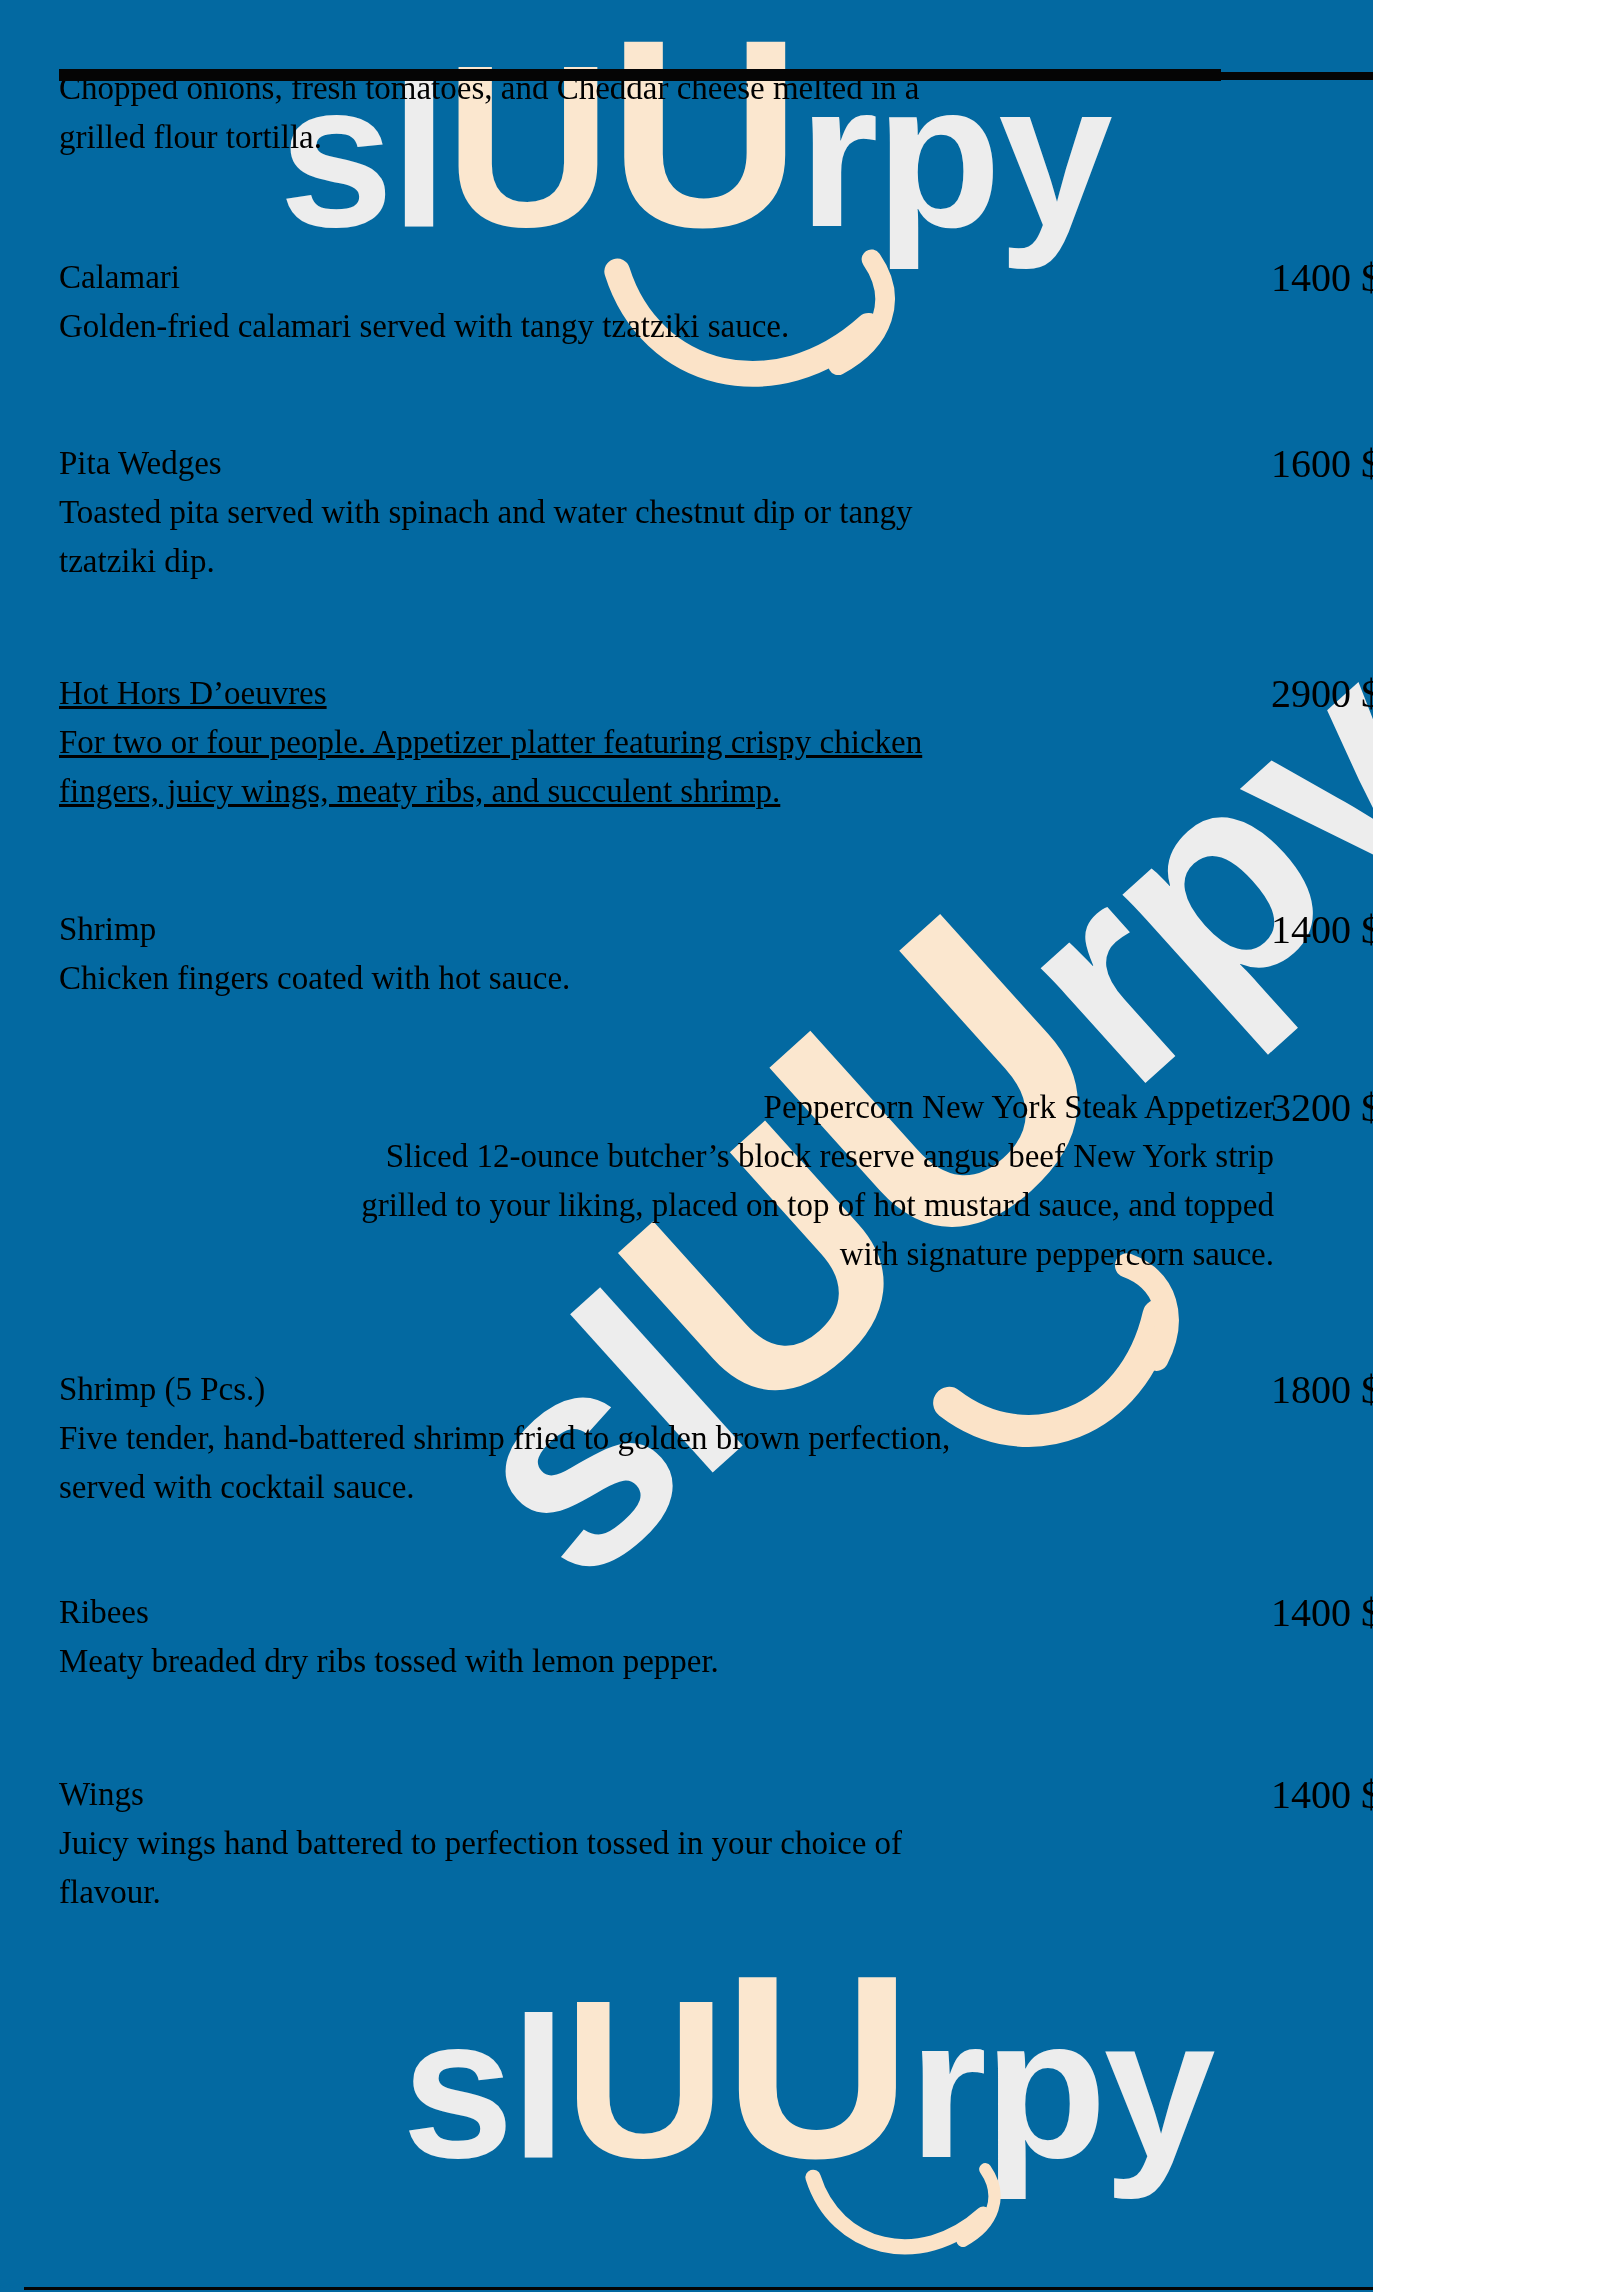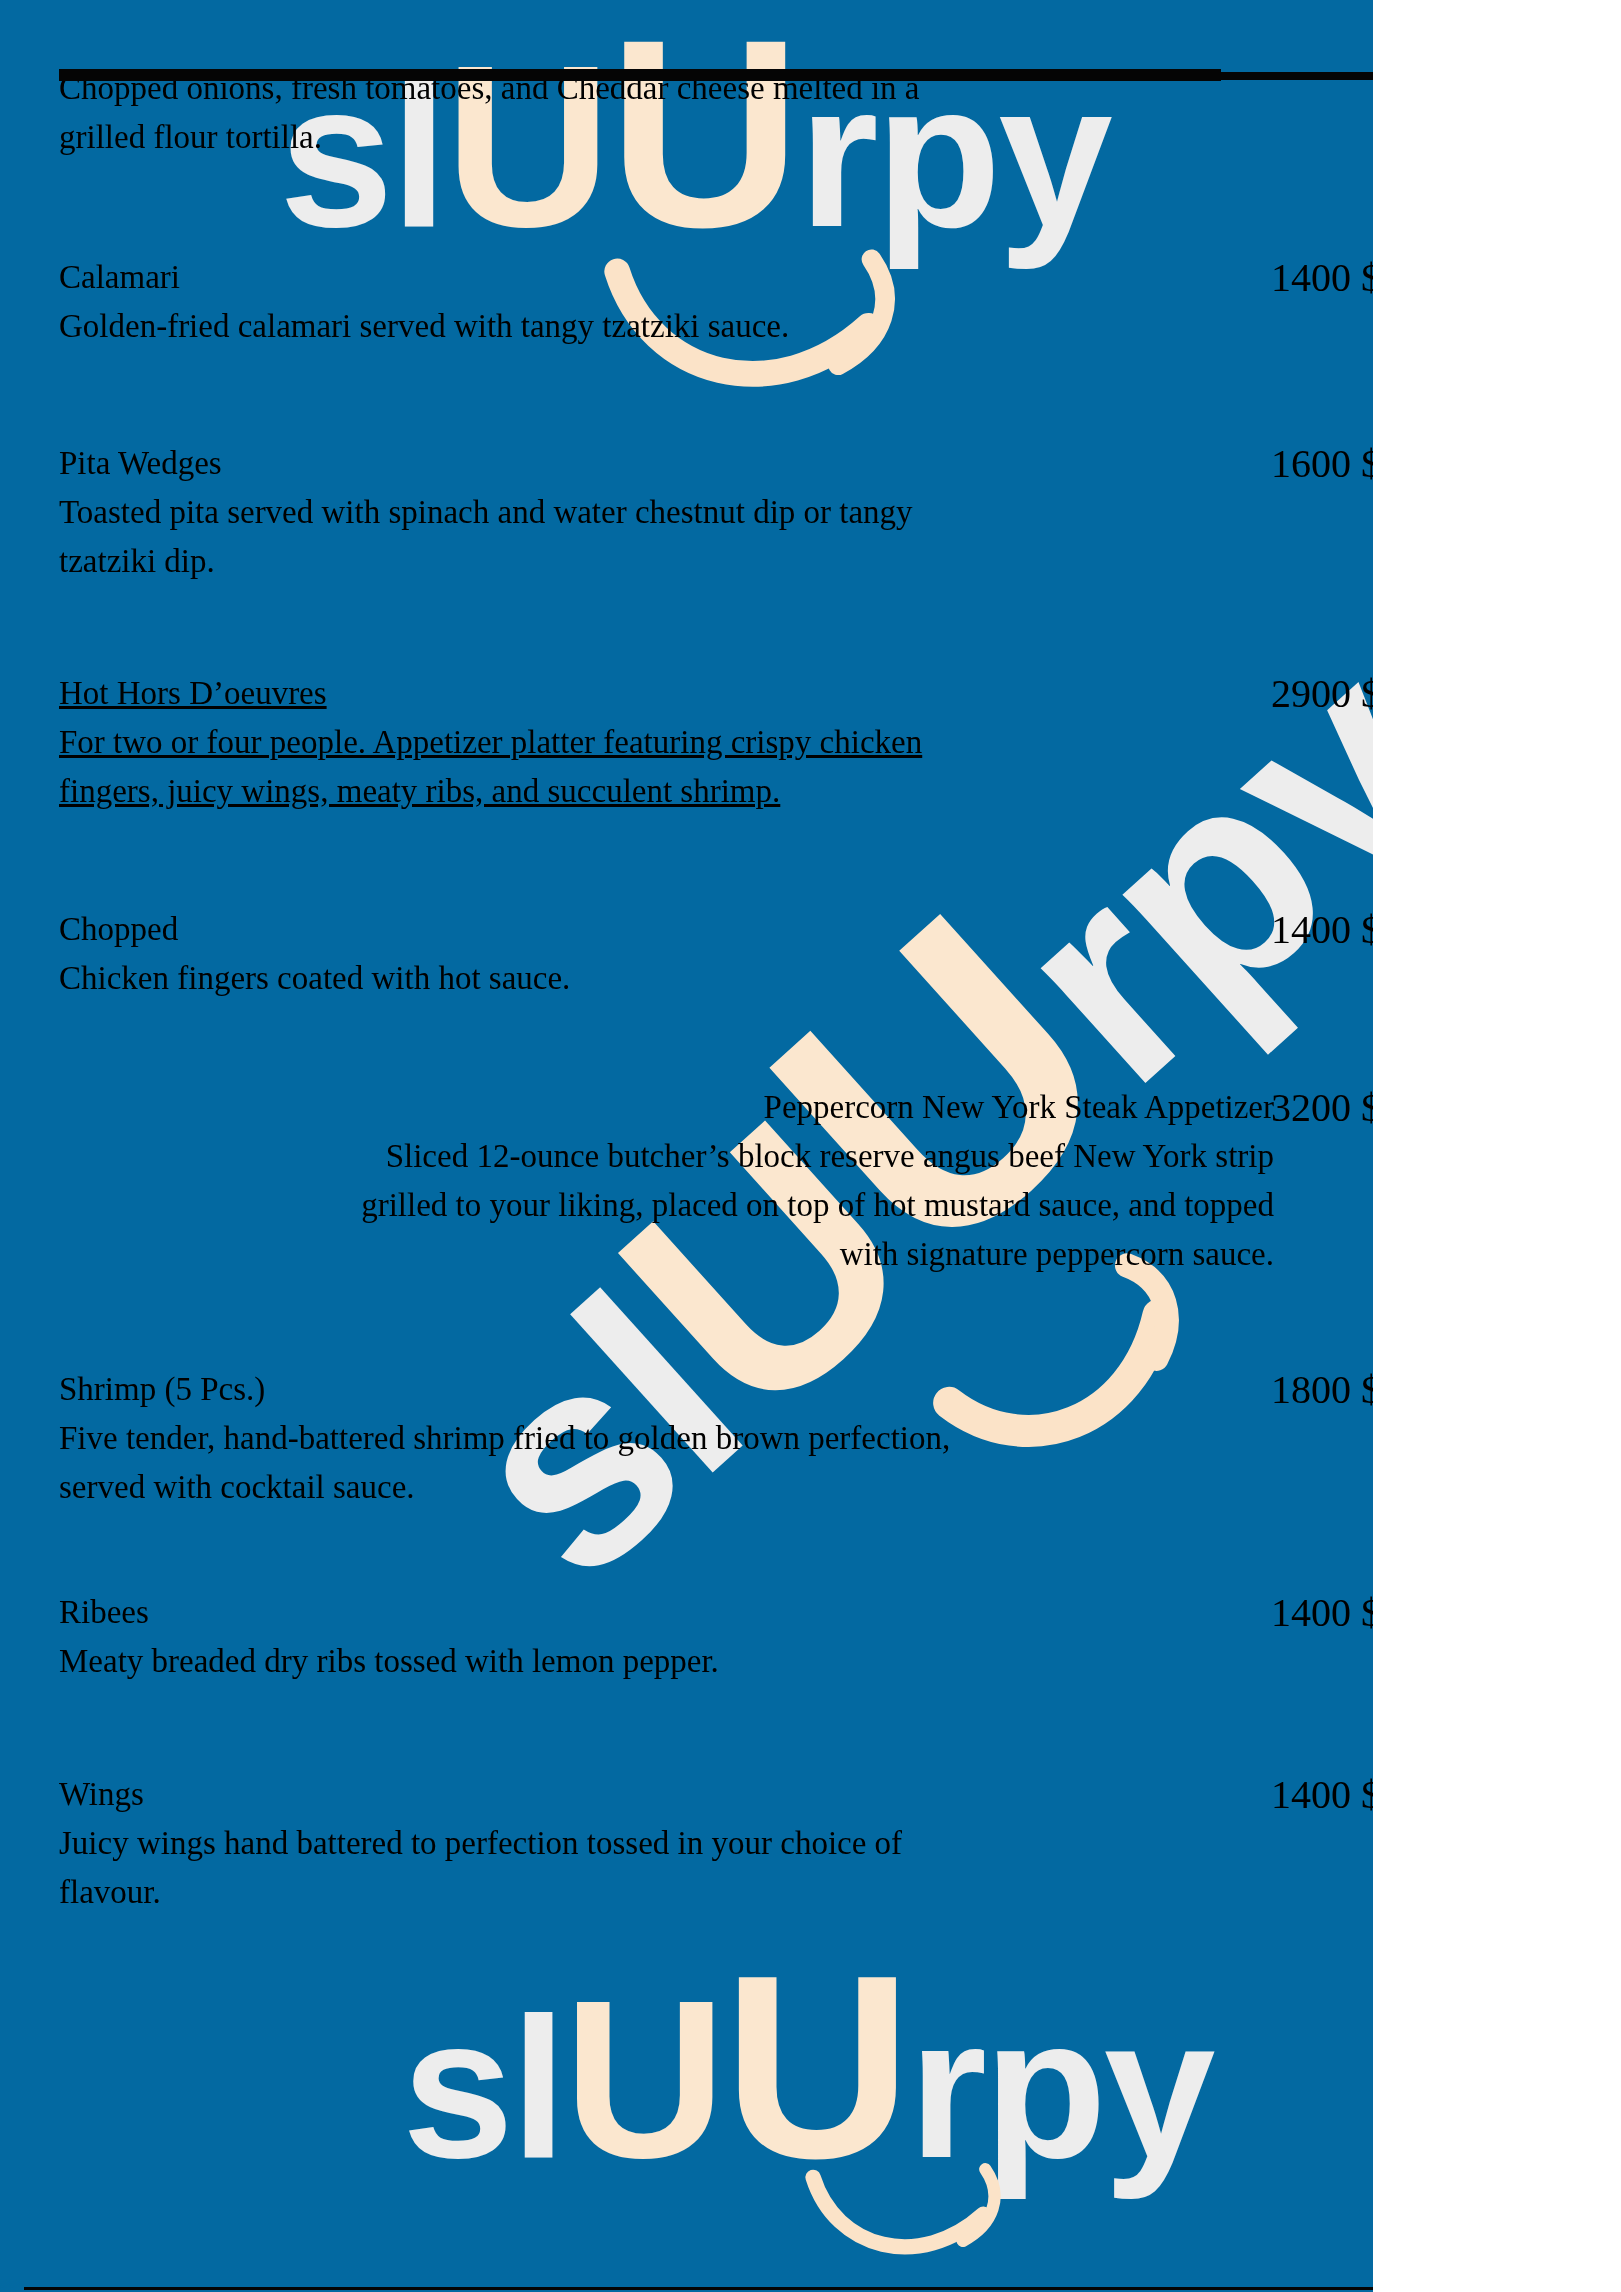--- a/index.html
+++ b/index.html
@@ -90,7 +90,7 @@
   </div>
 
   <div class="item i3">
-    <div class="textline item-name">Chopped</div>
+    <div class="textline item-name">Shrimp</div>
     <div class="textline">Chicken fingers coated with hot sauce.</div>
     <div class="price">1400 $</div>
   </div>

